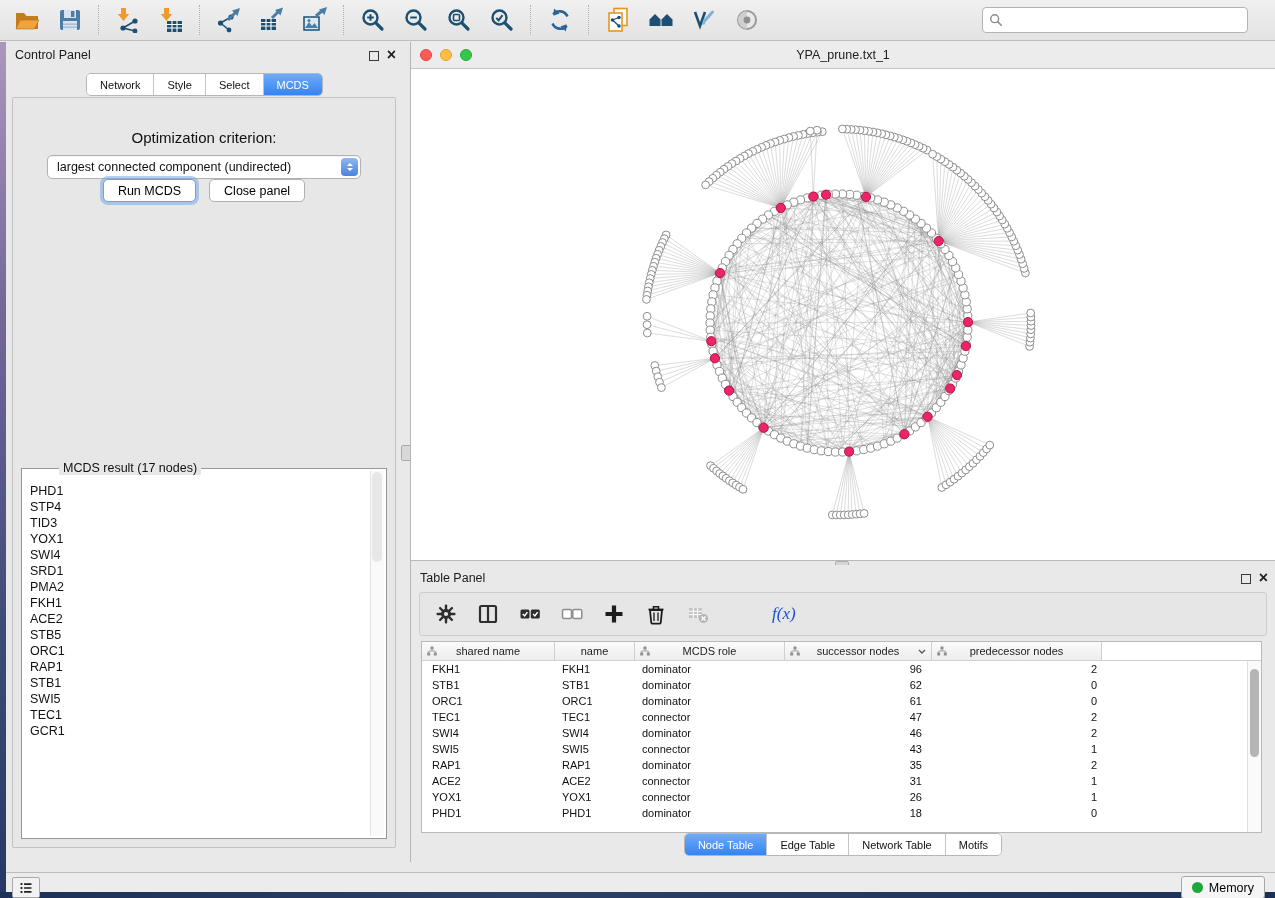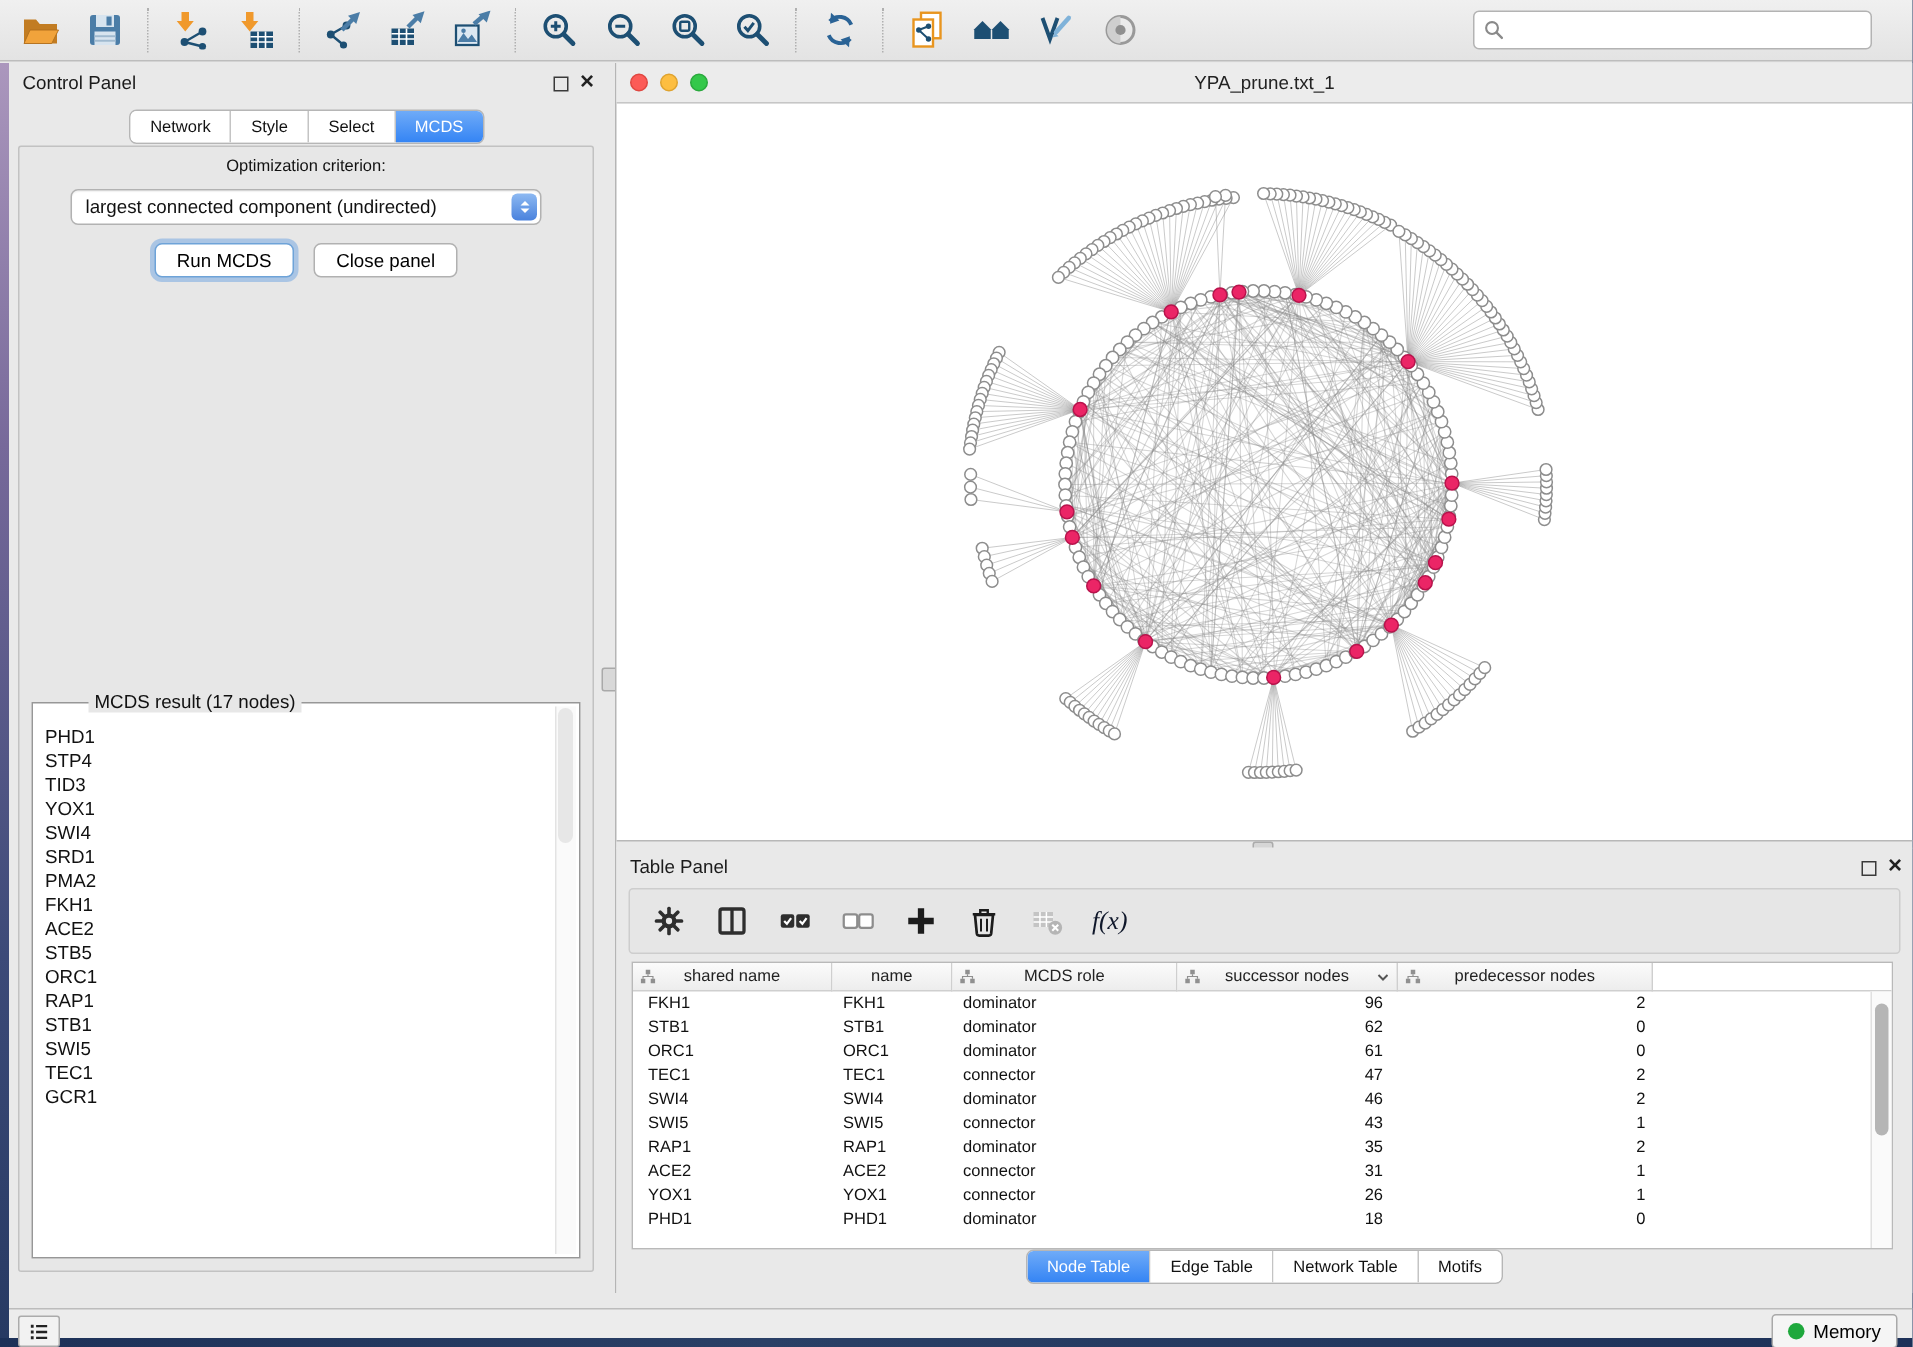--- a/index.html
+++ b/index.html
@@ -32,7 +32,7 @@
   .seg .tab.sel{background:linear-gradient(#6fabf8,#3484f4);color:#fff;}
   .cp-tabs{position:absolute;top:31px;left:0;right:0;display:flex;justify-content:center;}
   .cp-body{position:absolute;top:55px;left:6px;right:7px;bottom:14px;background:#e7e7e7;border:1px solid #c2c2c2;border-radius:2px;}
-  .opt-label{margin-top:7px;text-align:center;font-size:11px;}
+  .opt-label{margin-top:31px;text-align:center;font-size:15px;}
   .dropdown{margin:9px auto 0;width:312px;height:22px;background:#fff;border:1px solid #b2b2b2;border-radius:5px;
             display:flex;align-items:center;box-shadow:inset 0 1px 1px rgba(0,0,0,.06);}
   .dropdown .val{flex:1;font-size:12.5px;padding-left:9px;white-space:nowrap;overflow:hidden;}

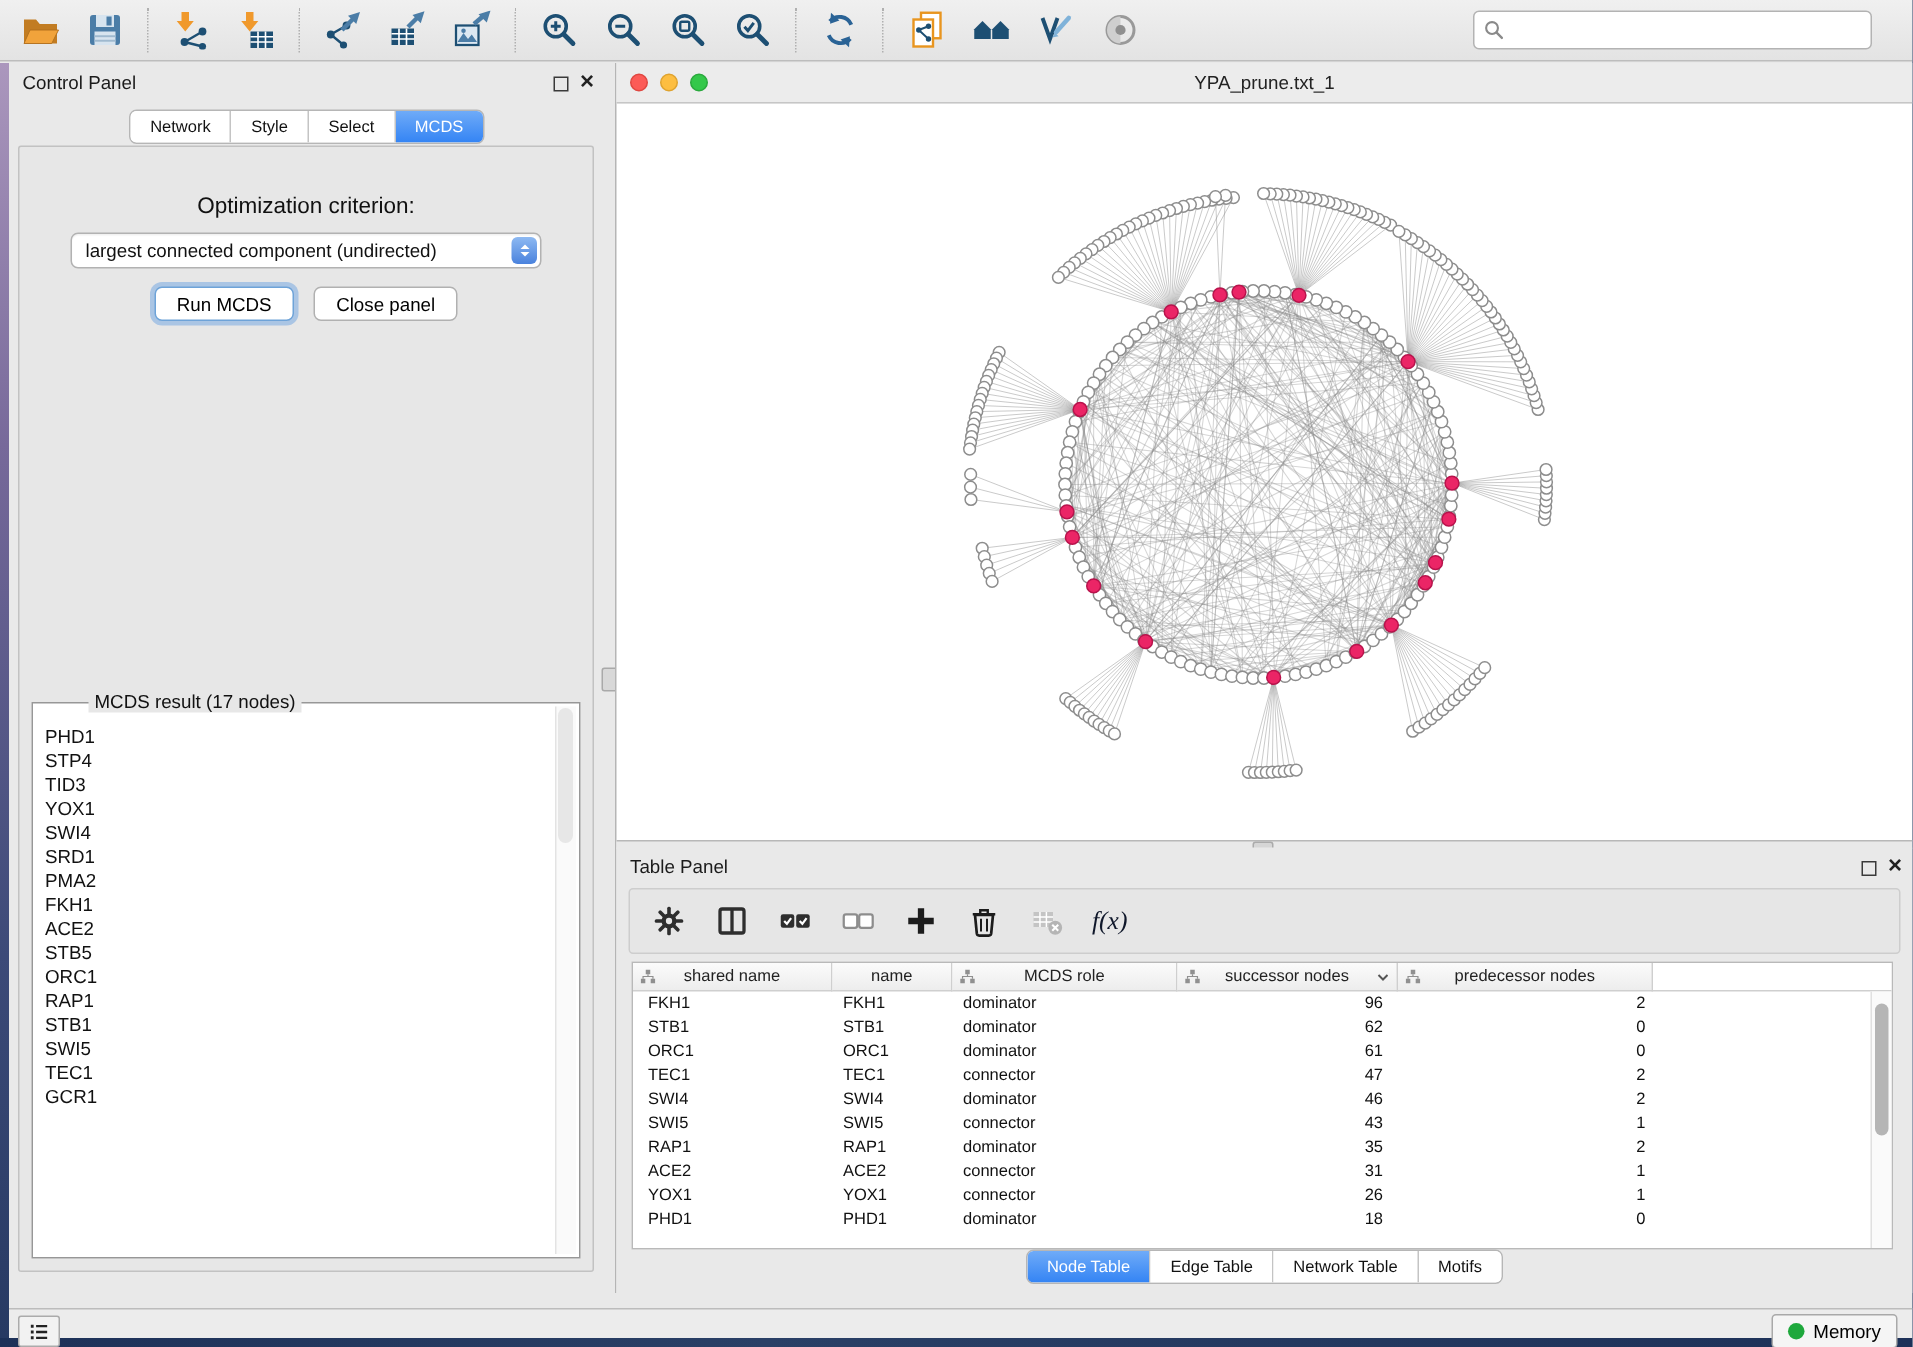--- a/index.html
+++ b/index.html
@@ -40,7 +40,7 @@
            display:flex;flex-direction:column;align-items:center;justify-content:center;gap:2px;}
   .spinner .up{width:0;height:0;border:3.5px solid transparent;border-bottom-color:#fff;border-top-width:0;}
   .spinner .dn{width:0;height:0;border:3.5px solid transparent;border-top-color:#fff;border-bottom-width:0;}
-  .btn-row{margin-top:12px;display:flex;justify-content:center;gap:13px;}
+  .btn-row{display:flex;justify-content:center;gap:13px;}
   .btn{height:23px;padding:0 14px;font:12.5px "Liberation Sans",sans-serif;background:#fff;border:1px solid #b1b1b1;border-radius:5px;}
   .btn.run{border-color:#6ea3d8;box-shadow:0 0 0 3px rgba(120,170,225,.55);}
   .groupbox{position:absolute;left:8px;right:8px;top:370px;bottom:8px;border:1px solid #979797;background:#fff;}

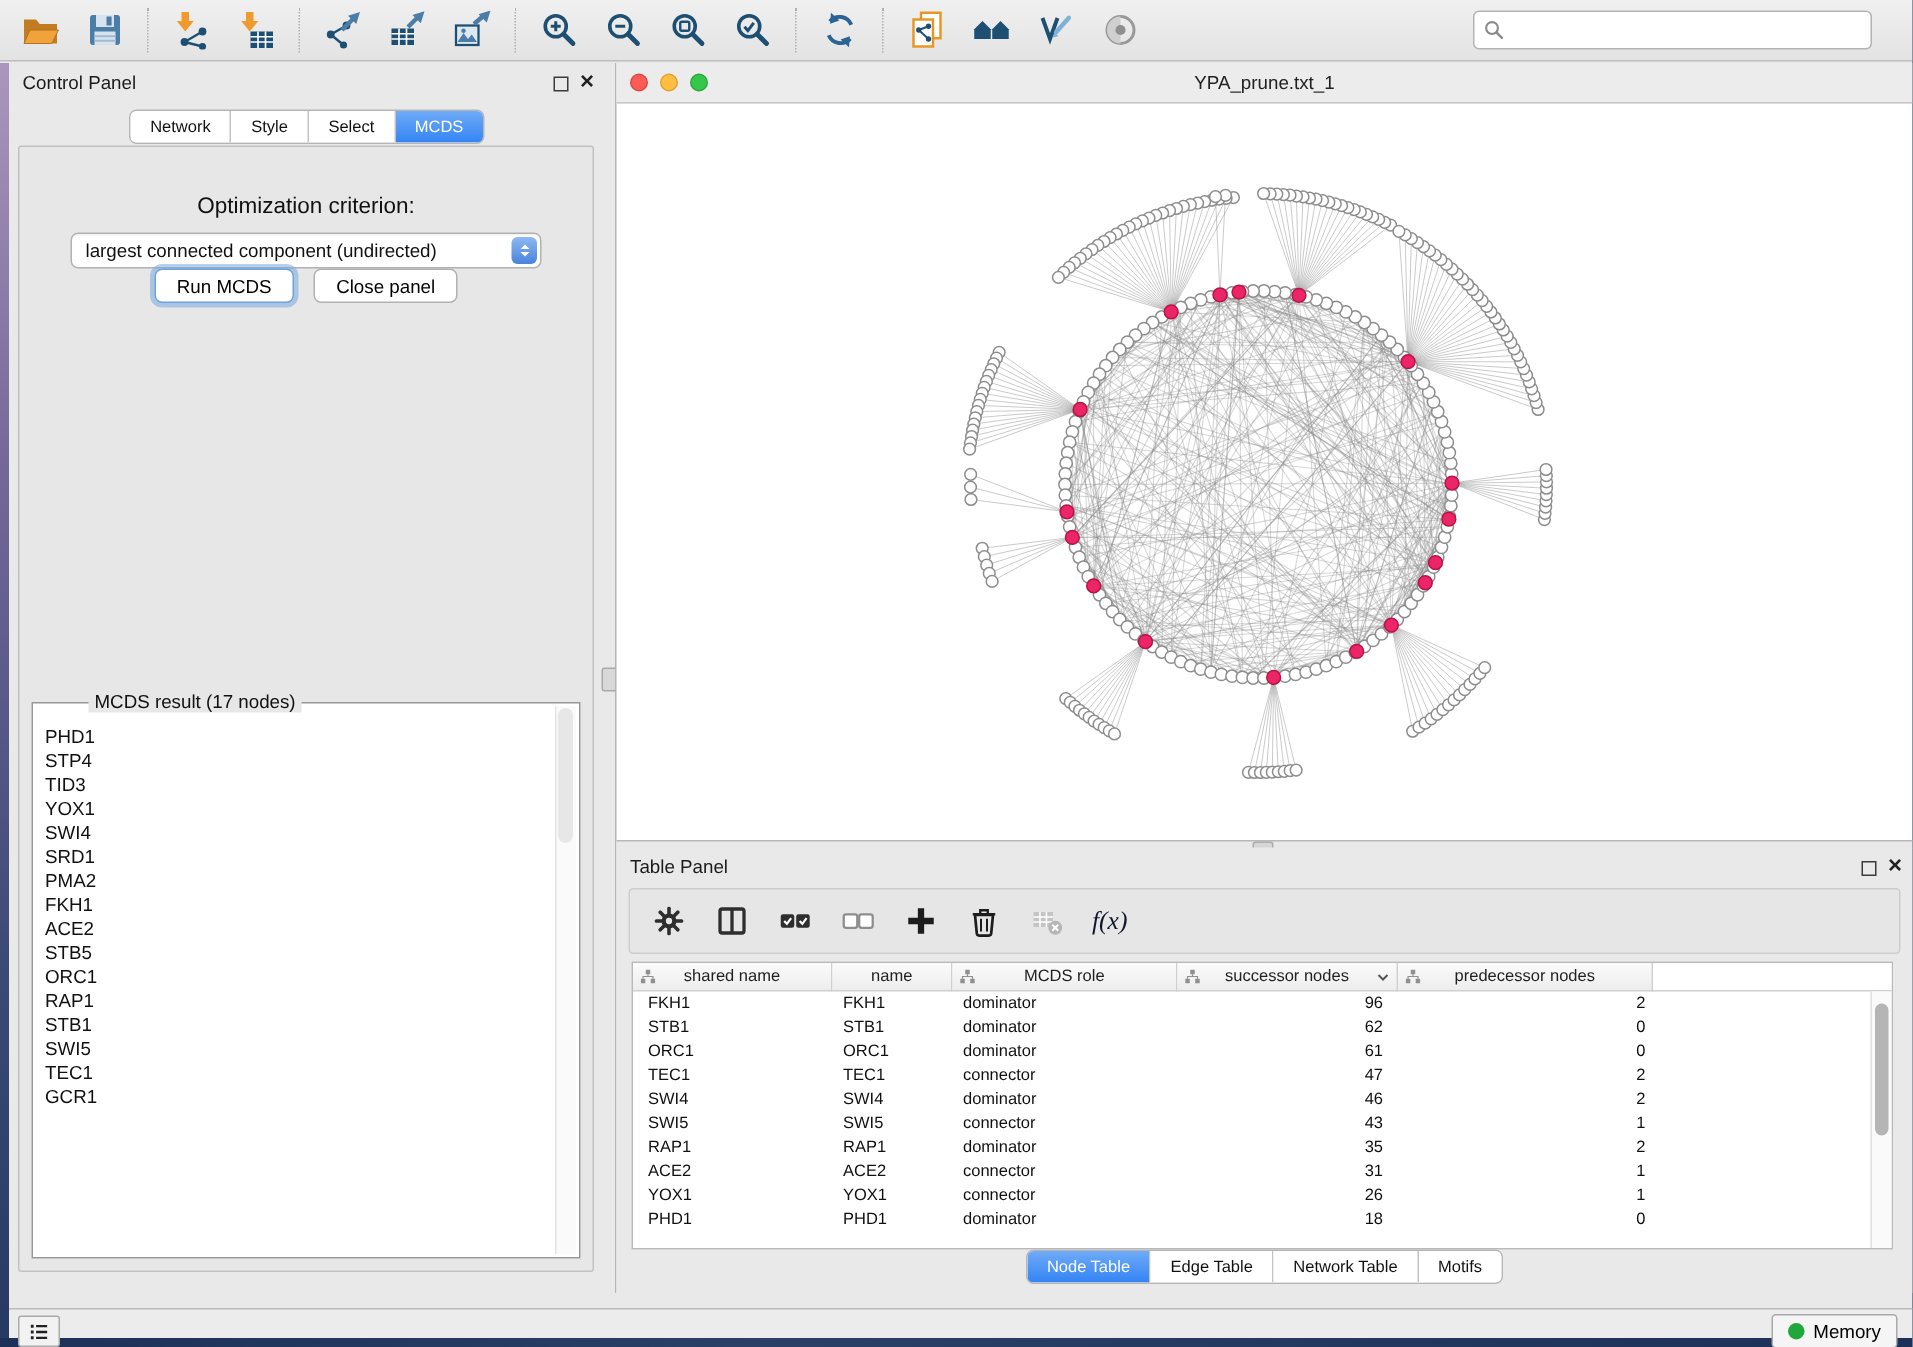--- a/index.html
+++ b/index.html
@@ -67,7 +67,7 @@
               border-radius:3px;display:flex;align-items:center;gap:18px;padding-left:14px;box-sizing:border-box;}
   .tp-toolbar .ib{width:24px;height:24px;}
   .tp-toolbar .ib svg{width:22px;height:22px;}
-  .fx{font:italic 17px "Liberation Serif","DejaVu Serif",serif;color:#0f172a;}
+  .fx{font:italic 17px "Liberation Serif","DejaVu Serif",serif;color:#1d4ed8;margin-left:44px;}
   .tp-table{position:absolute;top:76px;left:10px;right:13px;height:190px;background:#fff;border:1px solid #b9b9b9;box-sizing:content-box;}
   .tp-head{position:absolute;top:0;left:0;right:0;height:19px;display:flex;font-size:11px;color:#222;}
   .th{position:relative;display:flex;align-items:center;justify-content:center;border-right:1px solid #cfcfcf;

